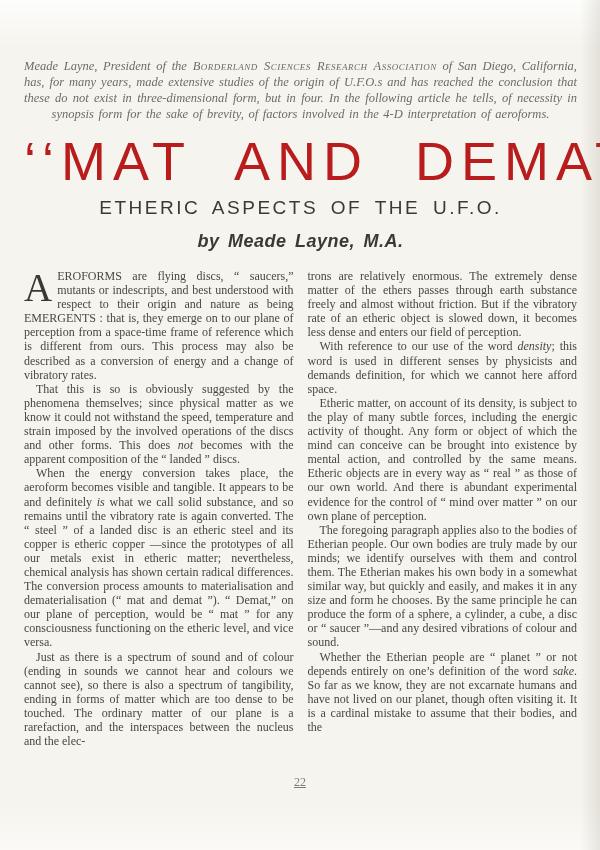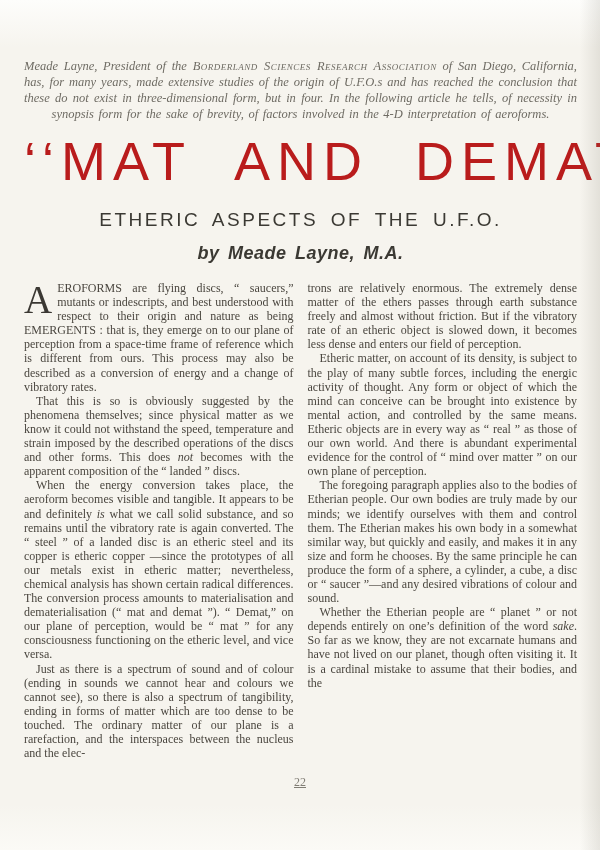--- a/index.html
+++ b/index.html
@@ -49,7 +49,7 @@
     white-space:nowrap;
   }
   .subtitle{
-    margin:24px 0 0;
+    margin:12px 0 0;
     text-align:center;
     font-family:"Liberation Sans",sans-serif;
     font-weight:400;

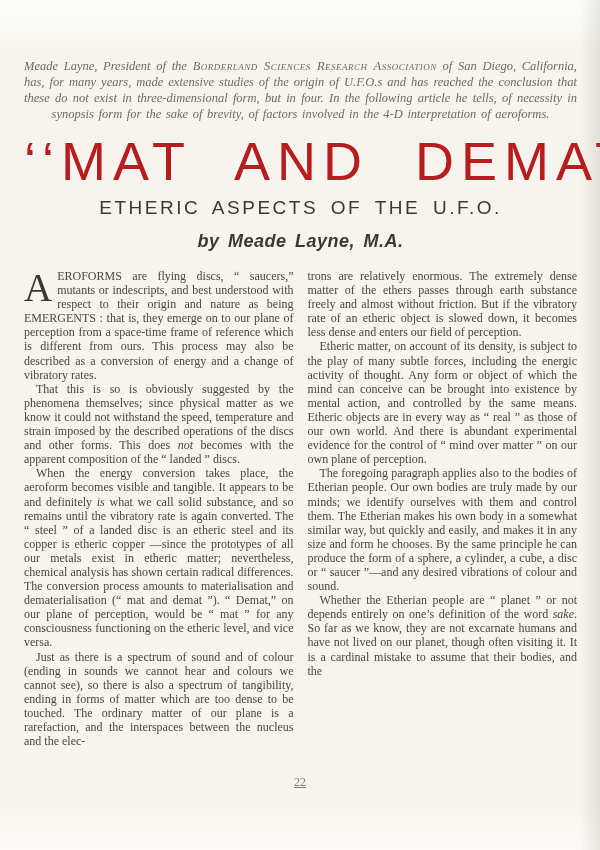--- a/index.html
+++ b/index.html
@@ -106,6 +106,7 @@
         </div>
       <div class="col">
           <p class="para noindent"><span>trons are relatively enormous. The extremely dense matter of the ethers passes through earth substance freely and almost without friction. But if the vibratory rate of an etheric object is slowed down, it becomes less dense and enters our field of perception.</span></p>
+          <p class="para"><span>With reference to our use of the word </span><span class="it">density</span><span>; this word is used in different senses by physicists and demands definition, for which we cannot here afford space.</span></p>
           <p class="para"><span>Etheric matter, on account of its density, is subject to the play of many subtle forces, including the energic activity of thought. Any form or object of which the mind can conceive can be brought into existence by mental action, and controlled by the same means. Etheric objects are in every way as “ real ” as those of our own world. And there is abundant experimental evidence for the control of “ mind over matter ” on our own plane of perception.</span></p>
           <p class="para"><span>The foregoing paragraph applies also to the bodies of Etherian people. Our own bodies are truly made by our minds; we identify ourselves with them and control them. The Etherian makes his own body in a somewhat similar way, but quickly and easily, and makes it in any size and form he chooses. By the same principle he can produce the form of a sphere, a cylinder, a cube, a disc or “ saucer ”—and any desired vibrations of colour and sound.</span></p>
           <p class="para"><span>Whether the Etherian people are “ planet ” or not depends entirely on one’s definition of the word </span><span class="it">sake</span><span>. So far as we know, they are not excarnate humans and have not lived on our planet, though often visiting it. It is a cardinal mistake to assume that their bodies, and the</span></p>

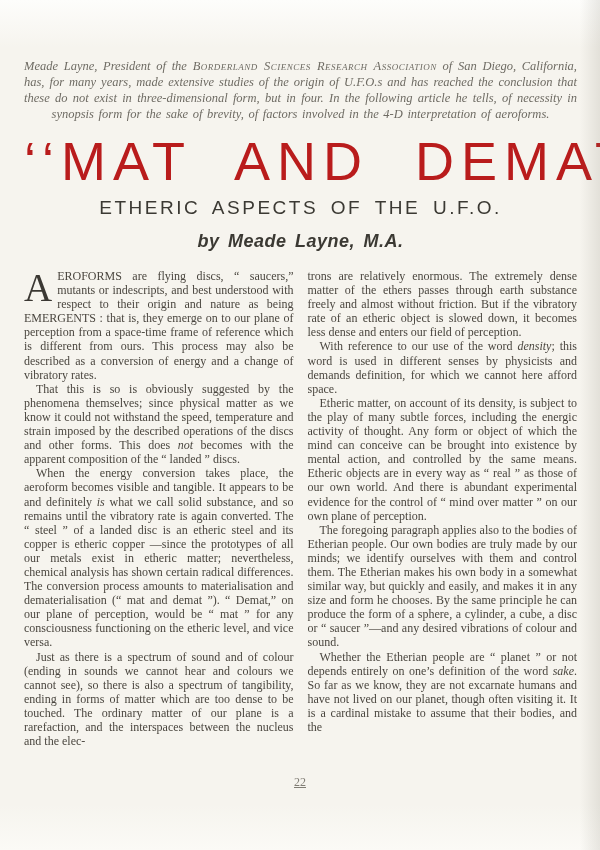--- a/index.html
+++ b/index.html
@@ -100,7 +100,7 @@
     <div class="columns">
       <div class="col">
           <p class="para noindent"><span class="dropcap">A</span><span>EROFORMS are flying discs, “ saucers,” mutants or indescripts, and best understood with respect to their origin and nature as being EMERGENTS : that is, they emerge on to our plane of perception from a space-time frame of reference which is different from ours. This process may also be described as a conversion of energy and a change of vibratory rates.</span></p>
-          <p class="para"><span>That this is so is obviously suggested by the phenomena themselves; since physical matter as we know it could not withstand the speed, temperature and strain imposed by the described operations of the discs and other forms. This does </span><span class="it">not</span><span> becomes with the apparent composition of the “ landed ” discs.</span></p>
+          <p class="para"><span>That this is so is obviously suggested by the phenomena themselves; since physical matter as we know it could not withstand the speed, temperature and strain imposed by the involved operations of the discs and other forms. This does </span><span class="it">not</span><span> becomes with the apparent composition of the “ landed ” discs.</span></p>
           <p class="para"><span>When the energy conversion takes place, the aeroform becomes visible and tangible. It appears to be and definitely </span><span class="it">is</span><span> what we call solid substance, and so remains until the vibratory rate is again converted. The “ steel ” of a landed disc is an etheric steel and its copper is etheric copper —since the prototypes of all our metals exist in etheric matter; nevertheless, chemical analysis has shown certain radical differences. The conversion process amounts to materialisation and dematerialisation (“ mat and demat ”). “ Demat,” on our plane of perception, would be “ mat ” for any consciousness functioning on the etheric level, and vice versa.</span></p>
           <p class="para"><span>Just as there is a spectrum of sound and of colour (ending in sounds we cannot hear and colours we cannot see), so there is also a spectrum of tangibility, ending in forms of matter which are too dense to be touched. The ordinary matter of our plane is a rarefaction, and the interspaces between the nucleus and the elec-</span></p>
         </div>

